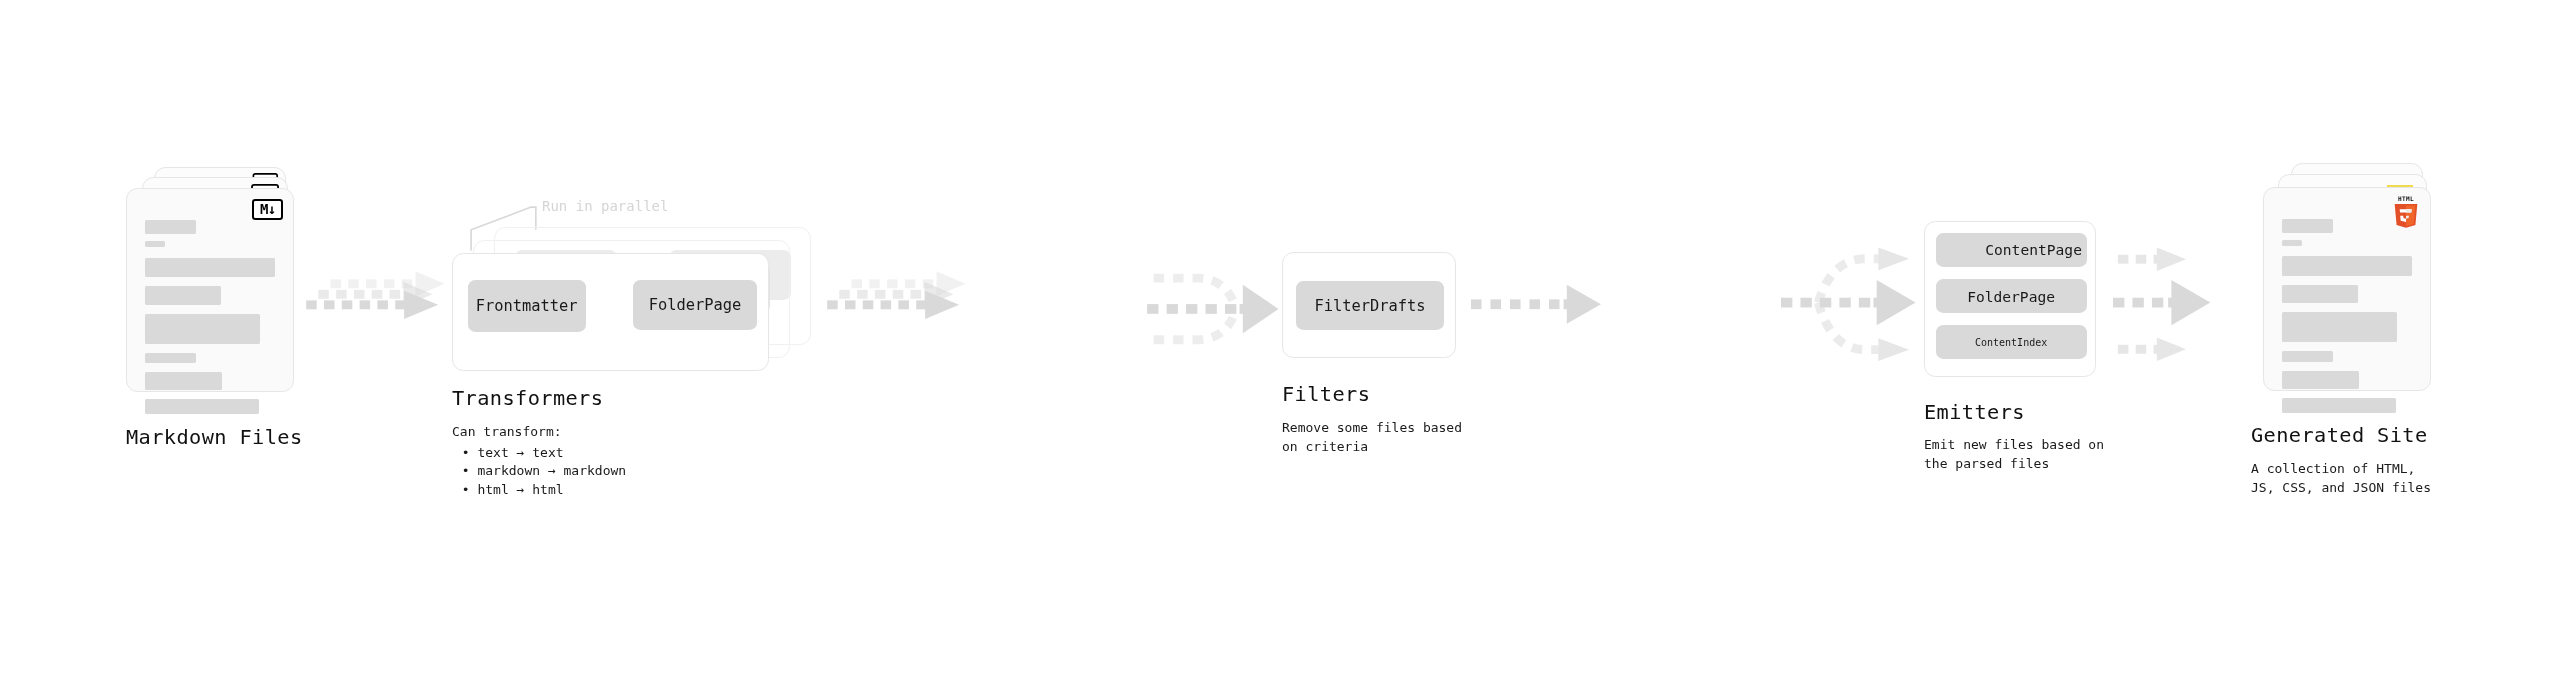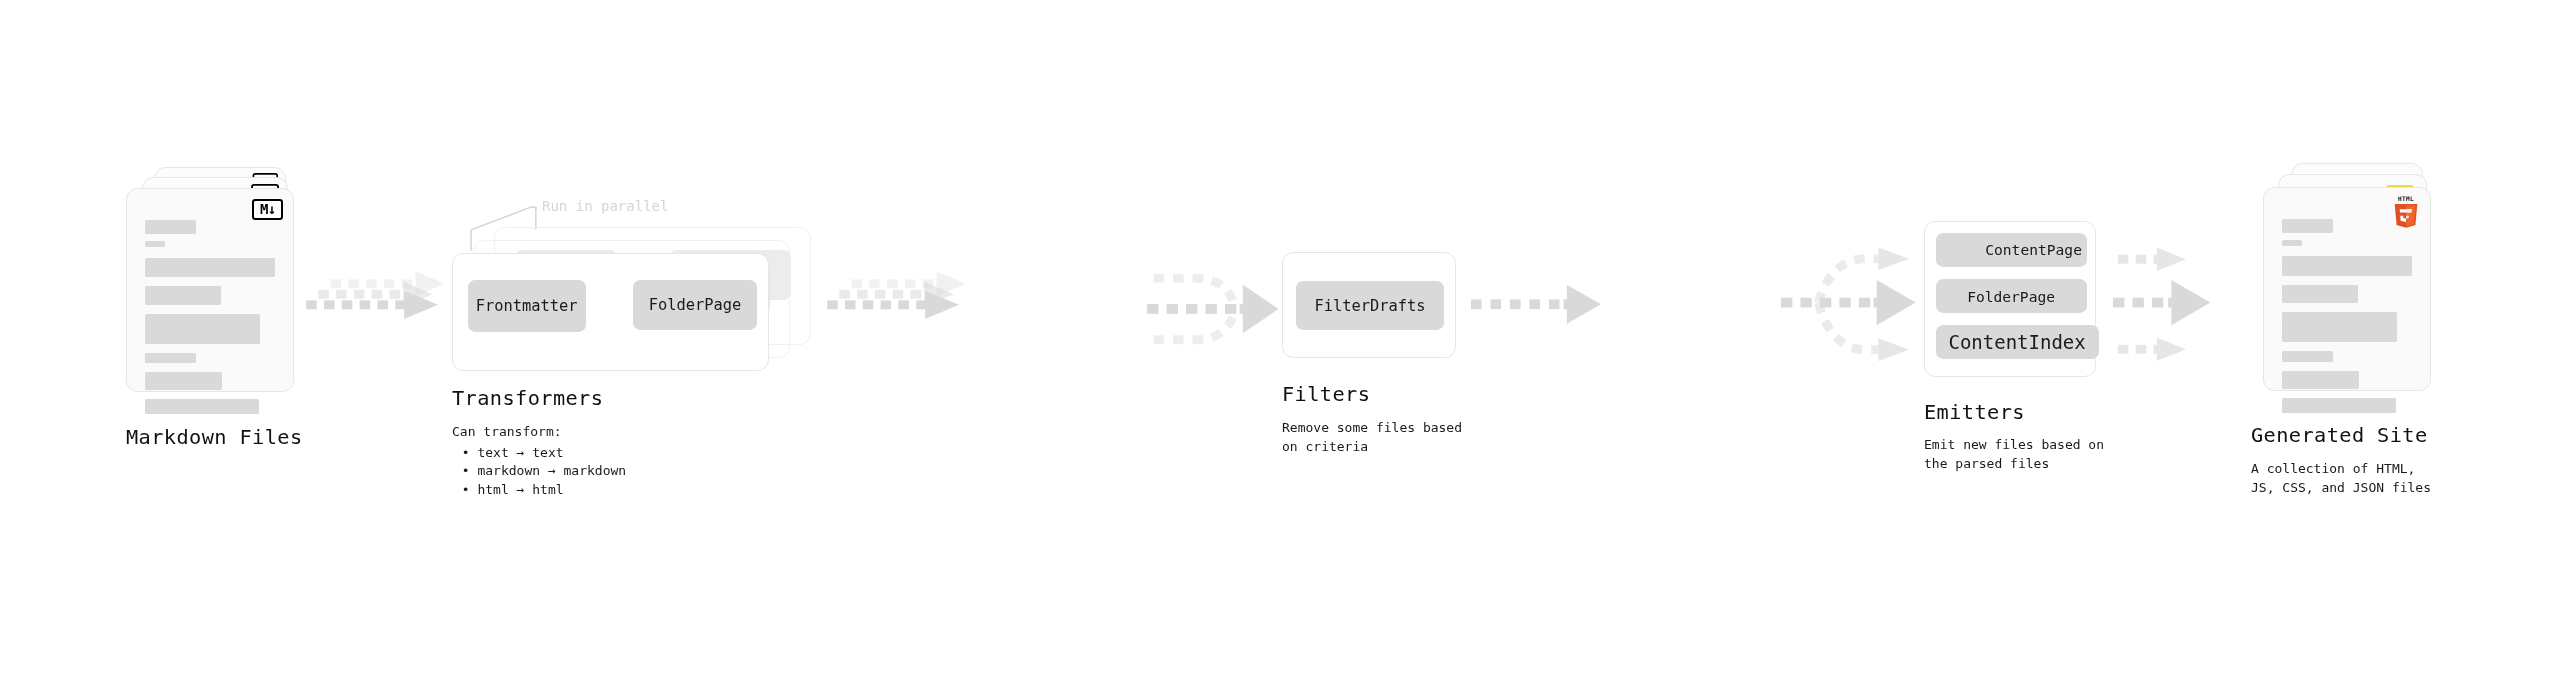--- a/index.html
+++ b/index.html
@@ -302,7 +302,7 @@
     <div class="gbox" style="left:0px;top:0px;width:172px;height:156px;">
       <div class="chip" style="left:10.6px;top:10.6px;width:151px;height:34px;font-size:14.6px;padding-left:45px;">ContentPage</div>
       <div class="chip" style="left:10.6px;top:57px;width:151px;height:34px;font-size:14.6px;">FolderPage</div>
-      <div class="chip" style="left:10.6px;top:103px;width:163px;height:34px;font-size:19px;">ContentIndex</div>
+      <div class="chip" style="left:10.6px;top:103px;width:151px;height:34px;font-size:10px;">ContentIndex</div>
     </div>
     <div class="title" style="left:0px;top:179px;">Emitters</div>
     <div class="sub" style="left:0px;top:215px;">Emit new files based on

